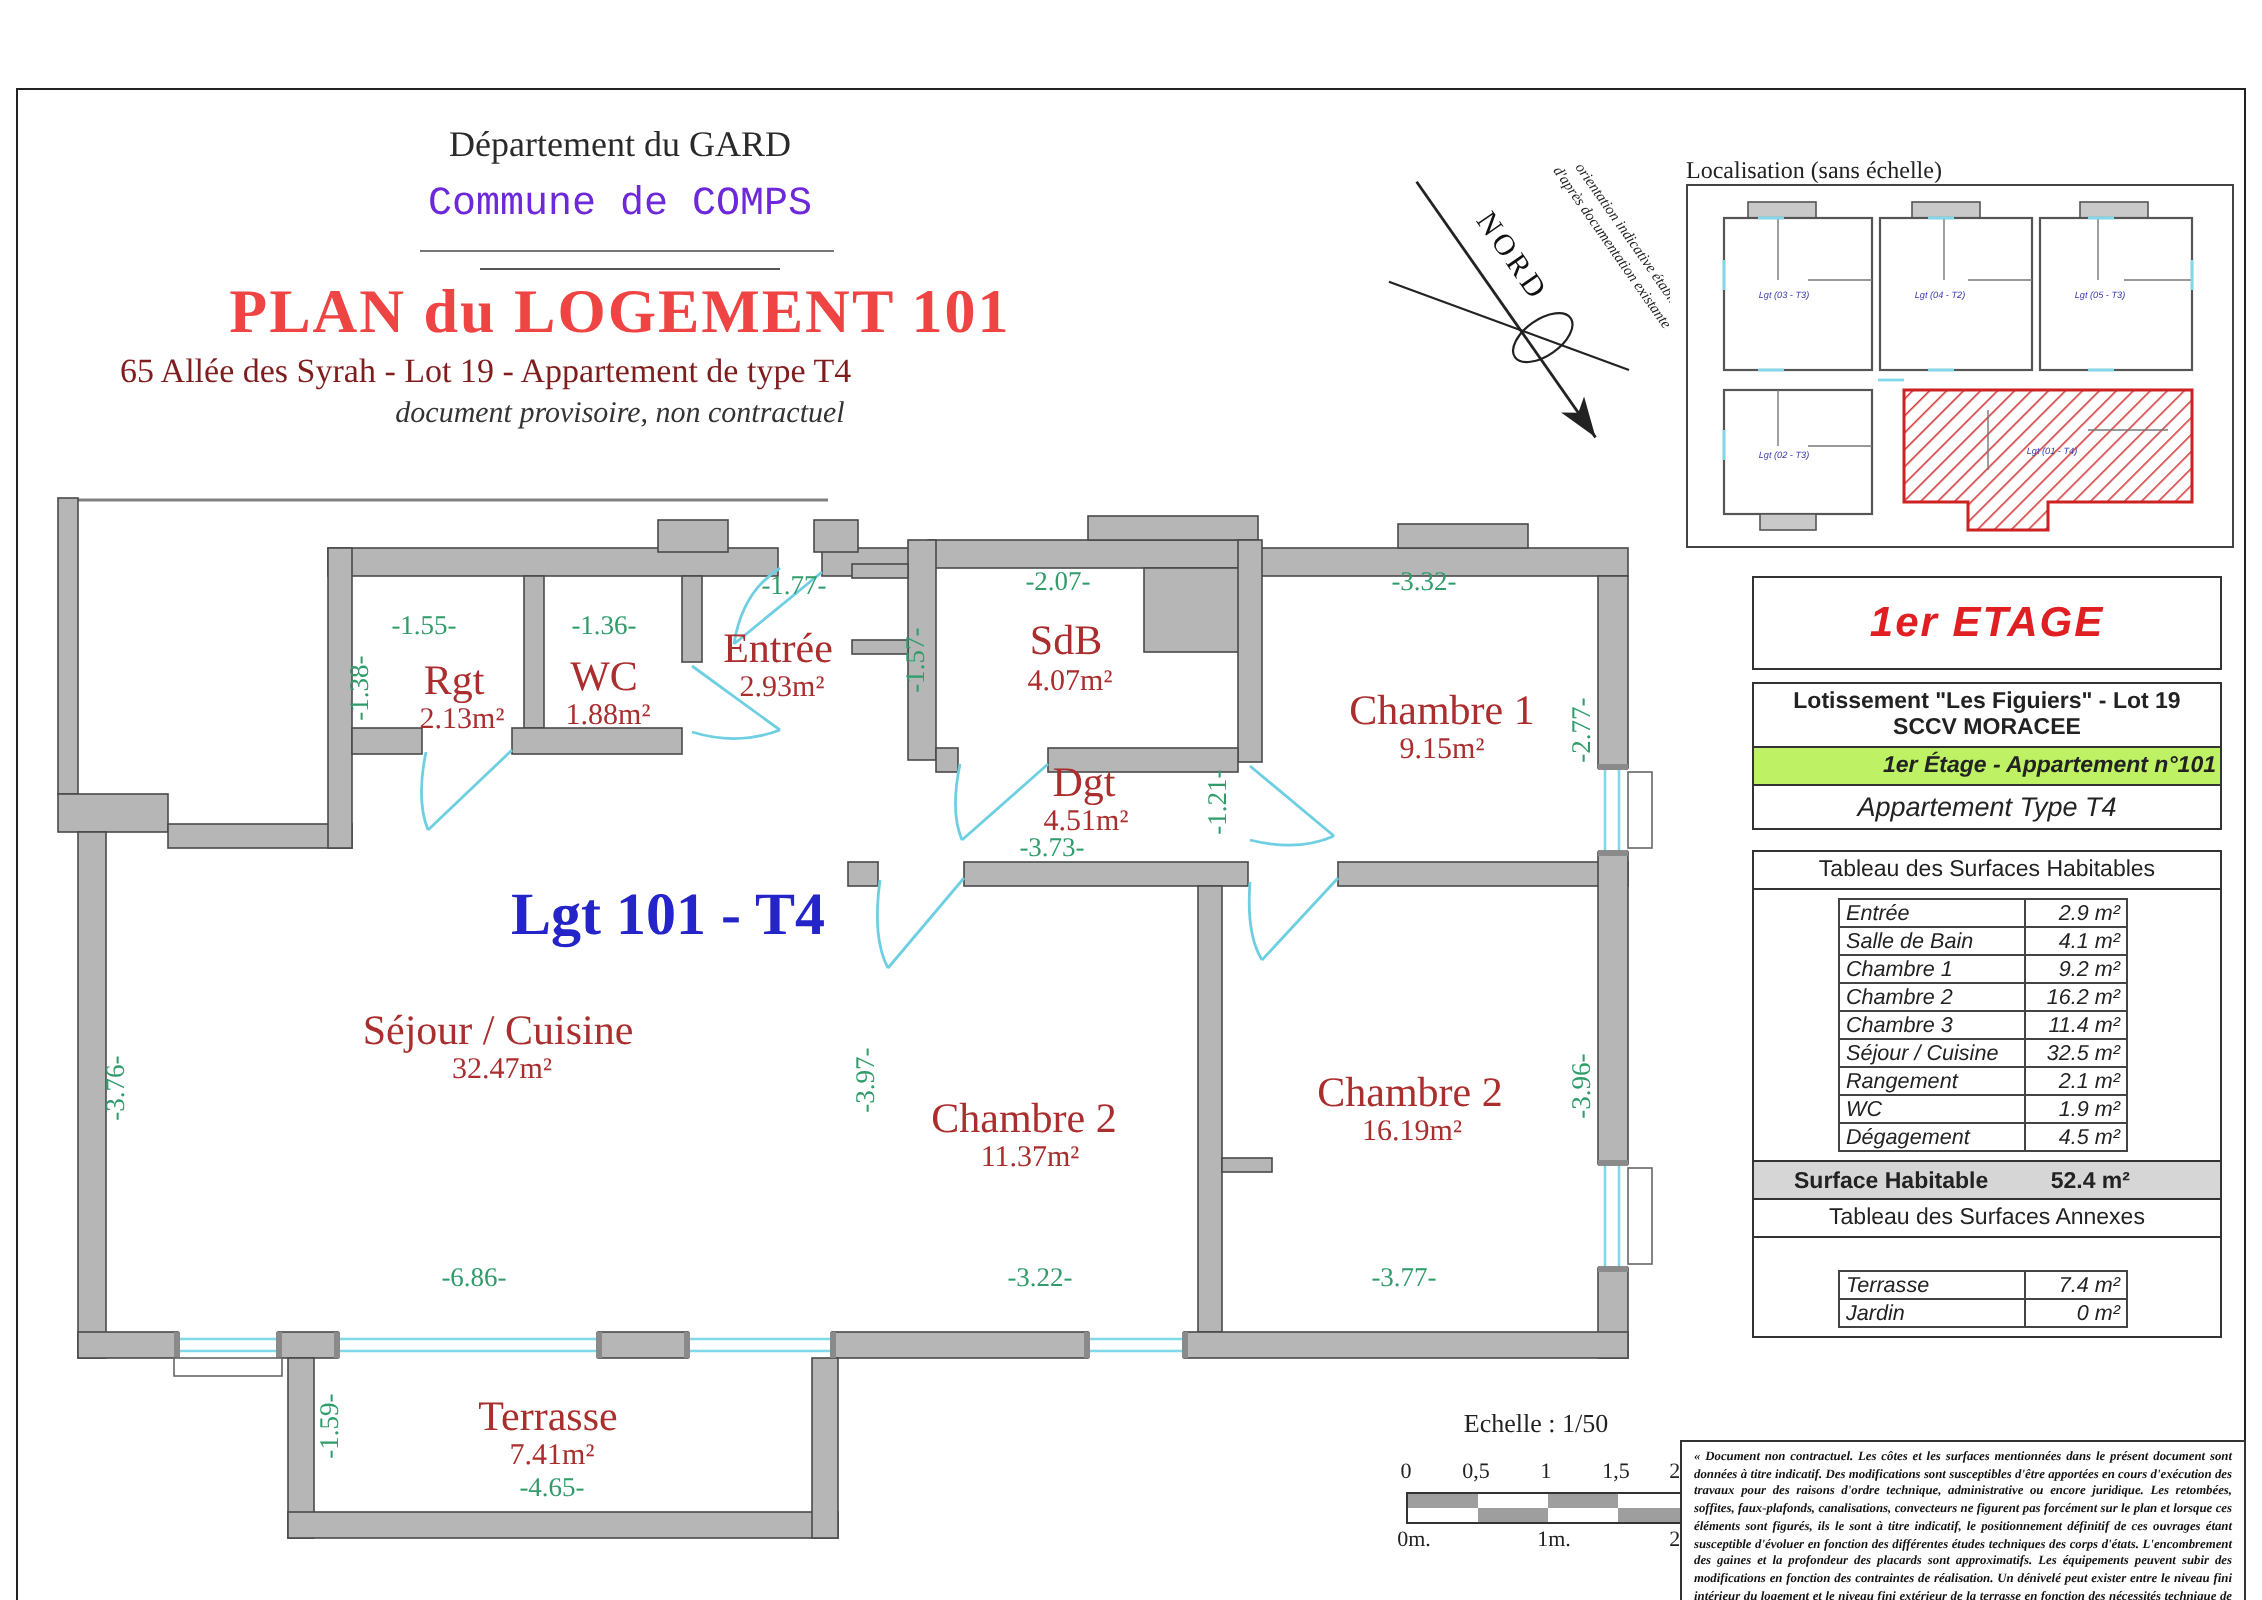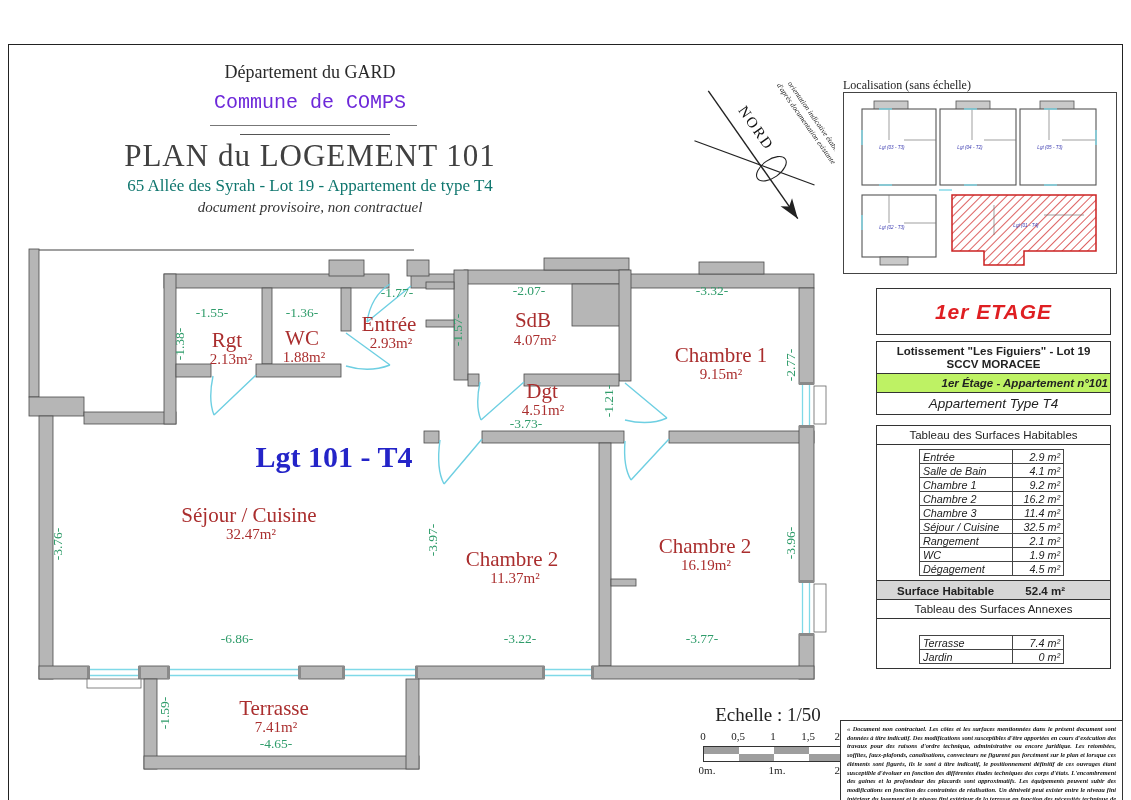--- a/index.html
+++ b/index.html
@@ -14,7 +14,7 @@
   .rule1{position:absolute;left:210px;top:89px;width:207px;border-top:1.2px solid #777;}
   .rule2{position:absolute;left:240px;top:98px;width:150px;border-top:1.2px solid #555;}
   .ttl{position:absolute;left:60px;top:102px;width:500px;text-align:center;
-       font-size:31px;font-weight:normal;color:#404040;letter-spacing:1px;}
+       font-size:31px;font-weight:bold;color:#ef4444;letter-spacing:1px;}
   .sub{position:absolute;left:60px;top:140px;width:500px;text-align:center;font-size:17px;color:#0f766e;}
   .note{position:absolute;left:60px;top:163px;width:500px;text-align:center;
         font-size:15px;font-style:italic;color:#333;}

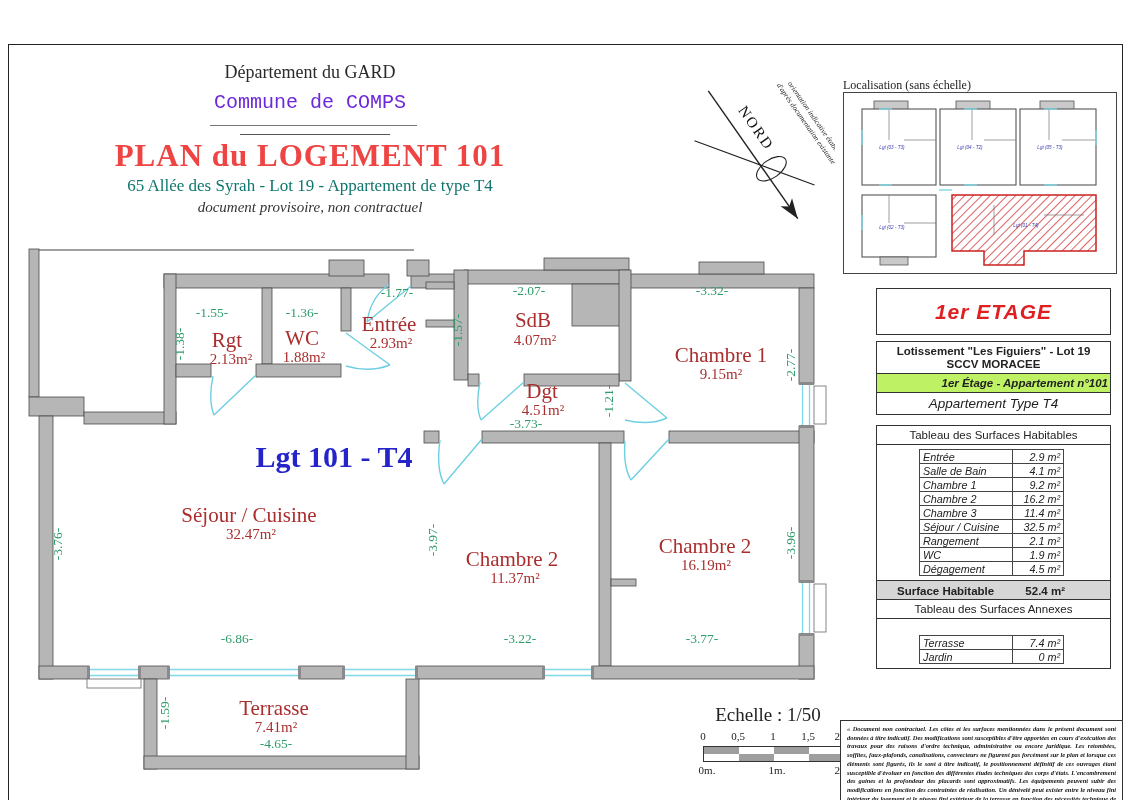--- a/index.html
+++ b/index.html
@@ -15,7 +15,7 @@
   .rule2{position:absolute;left:240px;top:98px;width:150px;border-top:1.2px solid #555;}
   .ttl{position:absolute;left:60px;top:102px;width:500px;text-align:center;
        font-size:31px;font-weight:bold;color:#ef4444;letter-spacing:1px;}
-  .sub{position:absolute;left:60px;top:140px;width:500px;text-align:center;font-size:17px;color:#0f766e;}
+  .sub{position:absolute;left:60px;top:140px;width:500px;text-align:left;font-size:17px;color:#7f1d1d;}
   .note{position:absolute;left:60px;top:163px;width:500px;text-align:center;
         font-size:15px;font-style:italic;color:#333;}
 

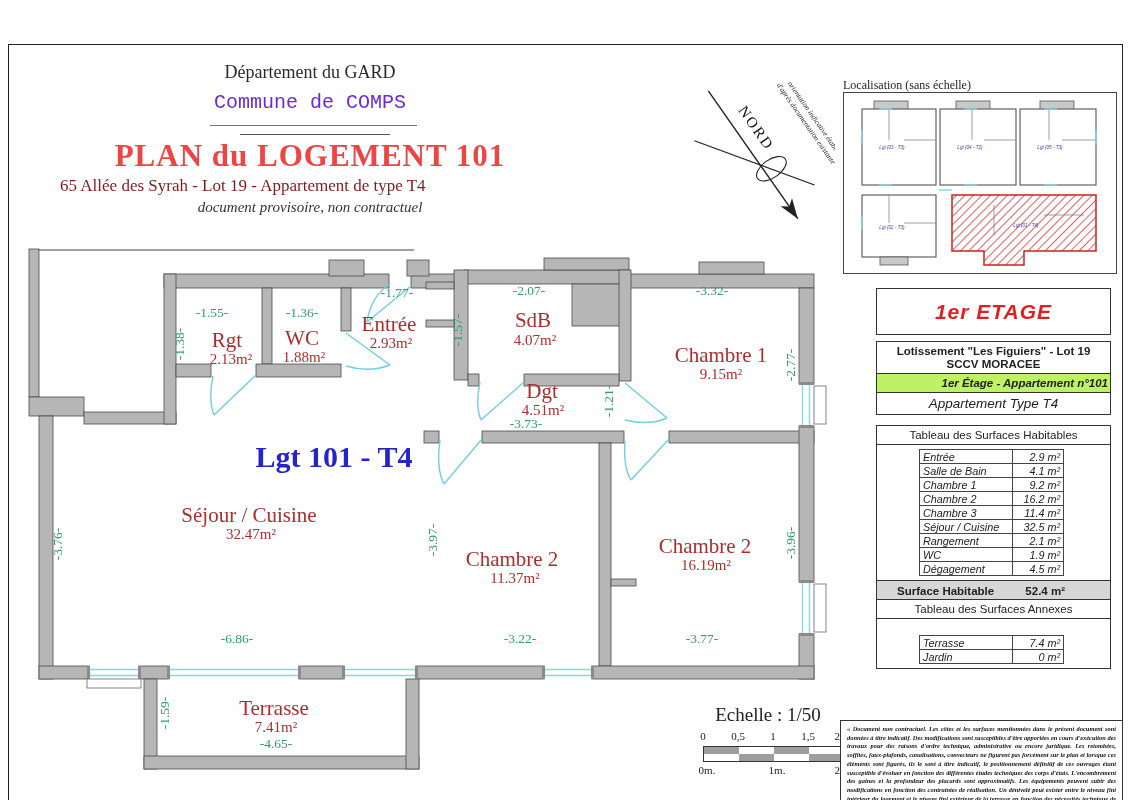--- a/index.html
+++ b/index.html
@@ -46,7 +46,7 @@
   .spacer12{height:12px;}
 
   
-  .scale-title{position:absolute;left:688px;top:668px;width:160px;text-align:center;font-size:19px;color:#222;}
+  .scale-title{position:absolute;left:688px;top:668px;width:160px;text-align:center;font-size:13px;color:#222;}
   .tick{position:absolute;top:694px;font-size:11px;transform:translateX(-50%);color:#222;}
   .sbar{position:absolute;left:703px;top:710px;width:140px;height:14px;border:1px solid #333;box-sizing:content-box;}
   .sbar .seg{position:absolute;width:35px;height:7px;}

